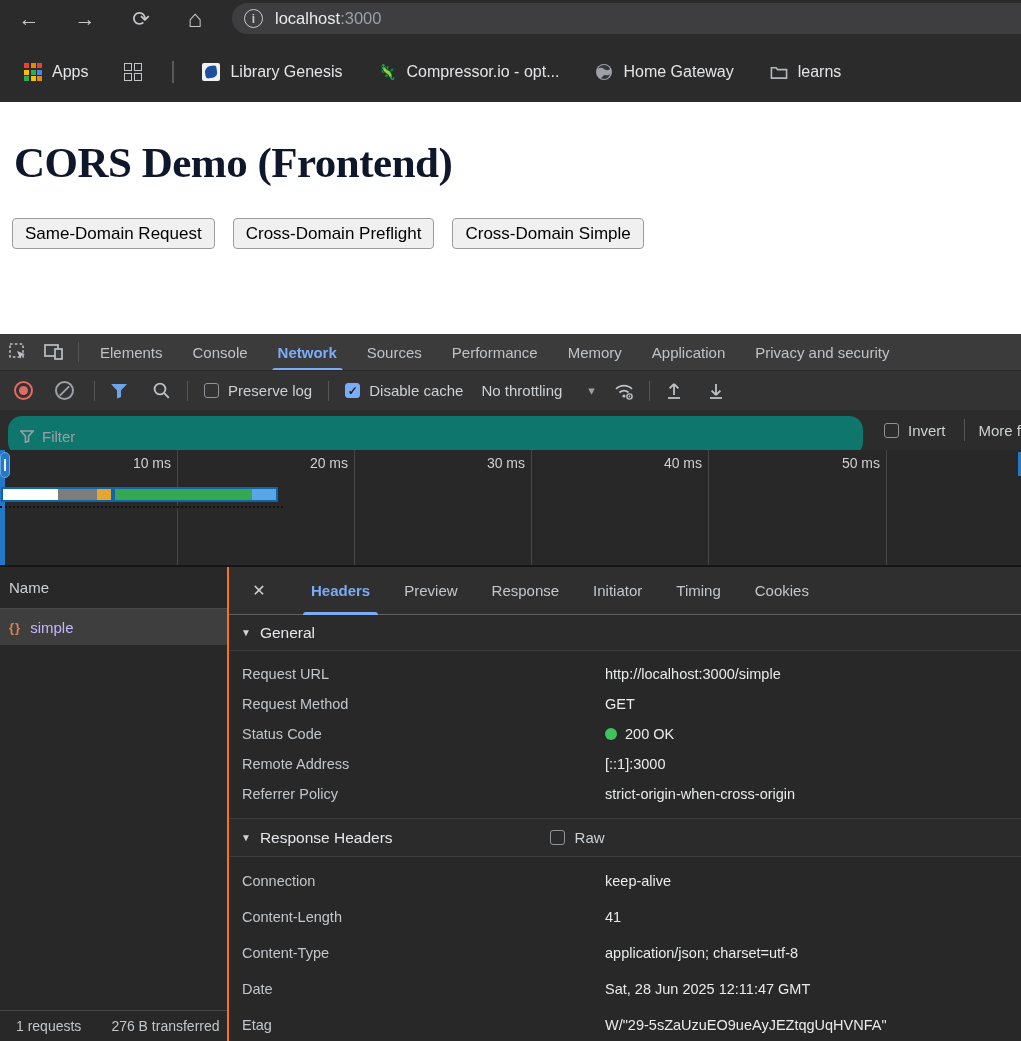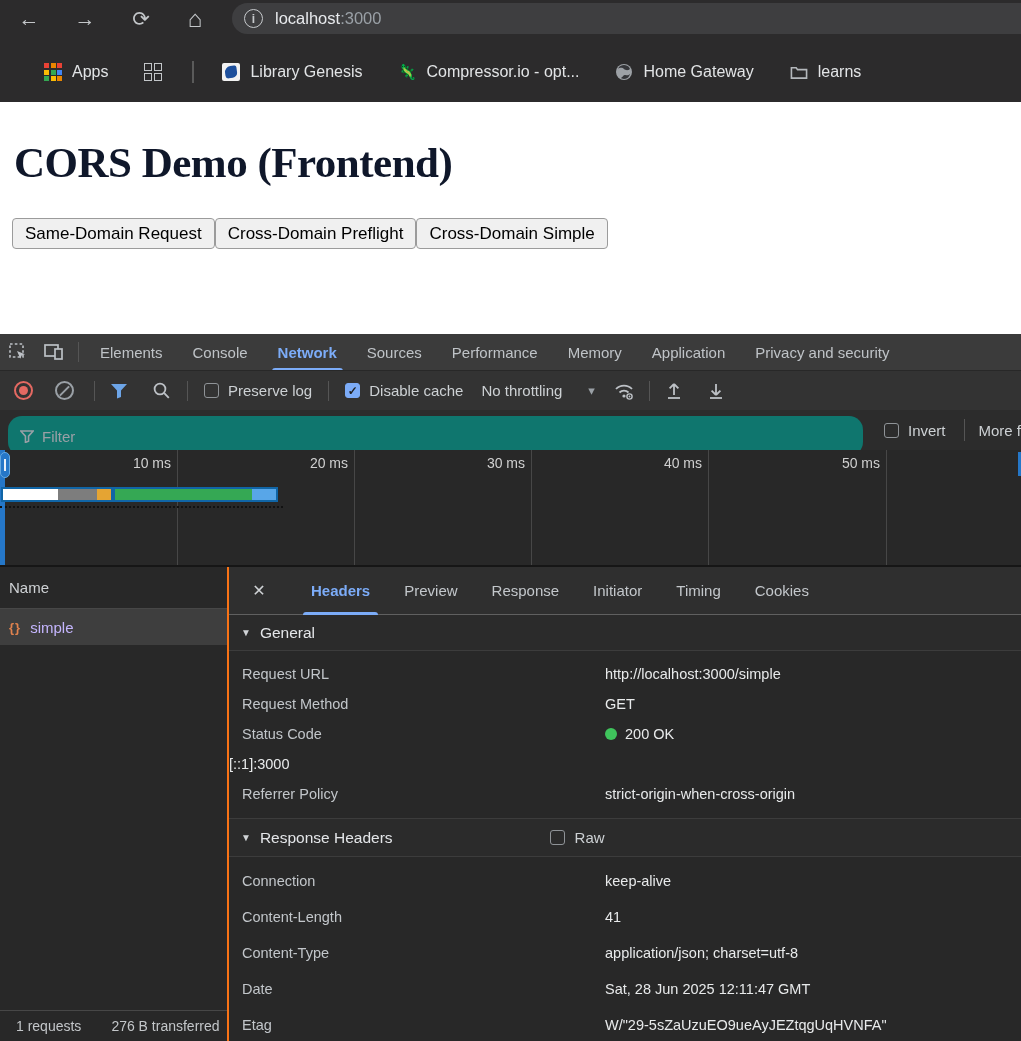--- a/index.html
+++ b/index.html
@@ -19,7 +19,7 @@
   .addr-text { font-size:16.5px; color:#e8eaed; }
   .addr-text .port { color:#9aa0a6; }
 
-  .bookmarks-row { position:relative; height:52px; margin-top:8px; display:flex; align-items:center; padding-left:44px; }
+  .bookmarks-row { position:relative; height:52px; margin-top:8px; display:flex; align-items:center; padding-left:24px; }
   .bm { display:flex; align-items:center; gap:10px; color:#e2e4e6; font-size:16px; cursor:pointer; white-space:nowrap; }
   .bm + .bm { margin-left:36px; }
   .apps-grid { display:grid; grid-template-columns:repeat(3,5px); grid-template-rows:repeat(3,5px); gap:1.5px; }

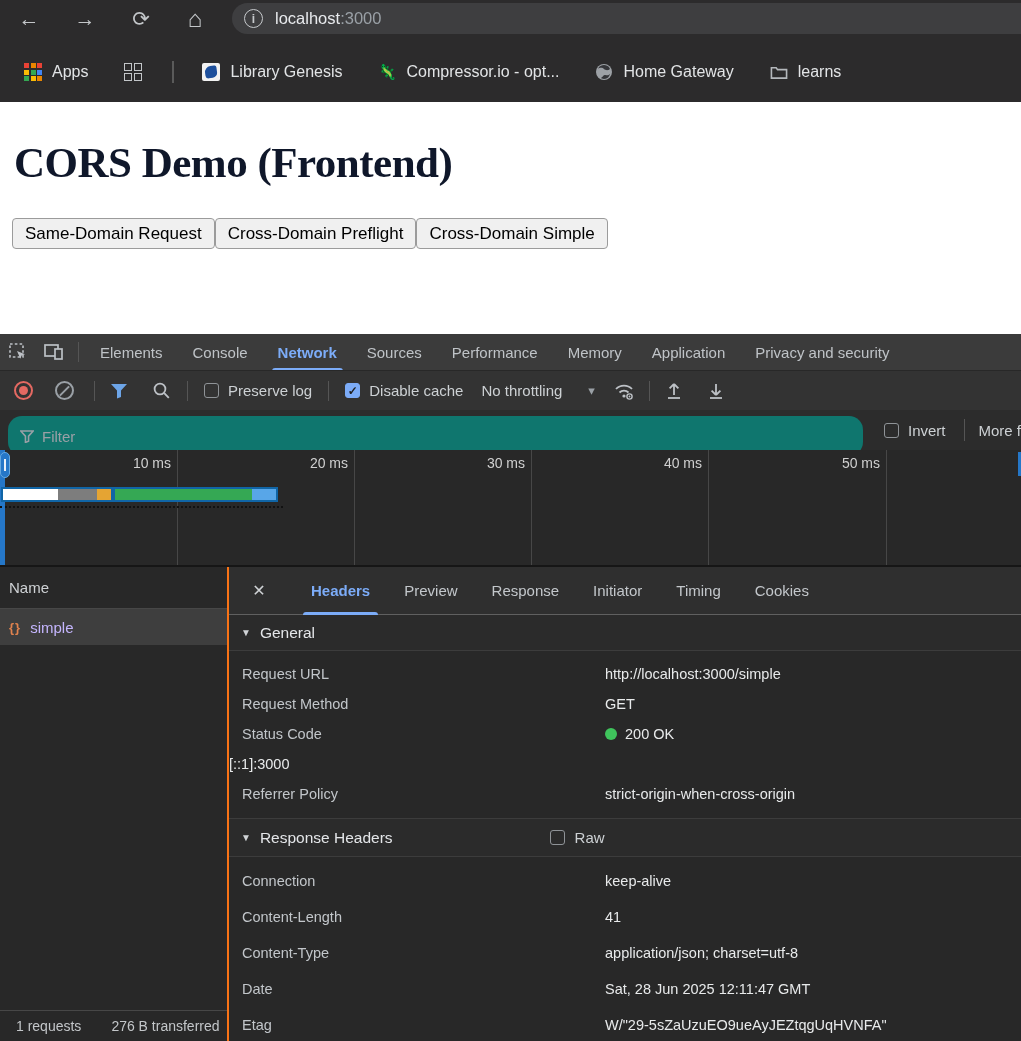--- a/index.html
+++ b/index.html
@@ -36,7 +36,7 @@
   
   #page { position:absolute; top:102px; left:0; width:1021px; height:232px; background:#ffffff; }
   #page h1 { font-family:"Liberation Serif", serif; font-size:43px; font-weight:bold; color:#0f172a; margin:36px 0 0 14px; letter-spacing:-0.5px; }
-  .btn-row { display:flex; gap:0; margin:31px 0 0 12px; }
+  .btn-row { display:flex; gap:18px; margin:31px 0 0 12px; }
   .page-btn { font-family:"Liberation Sans", sans-serif; font-size:17px; color:#000; background:#f0f0f0;
               border:1px solid #9b9b9b; border-radius:4px; padding:4px 12px; height:31px; cursor:pointer; }
 

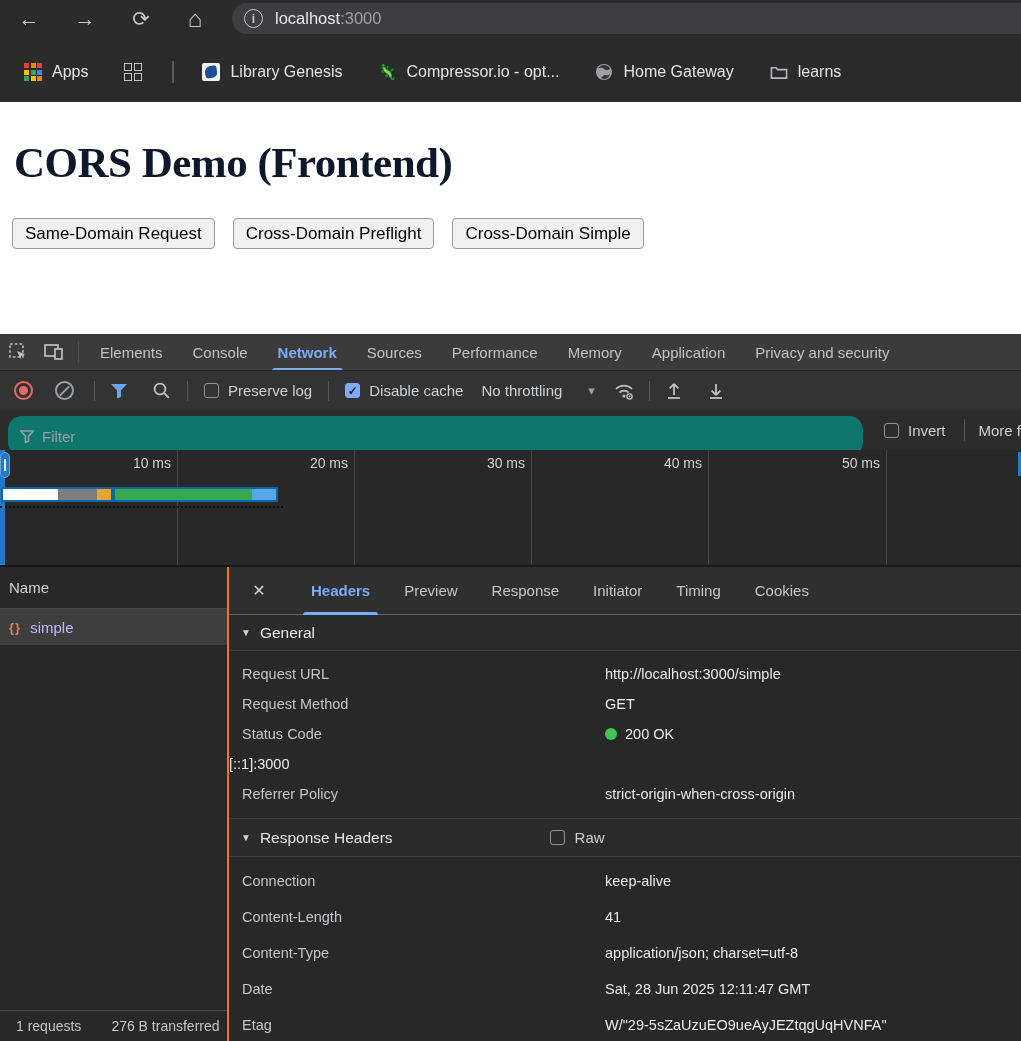--- a/index.html
+++ b/index.html
@@ -403,6 +403,7 @@
               </span>
           </div>
           <div class="kv kv-g">
+            <span class="k">Remote Address</span>
             <span class="v">[::1]:3000</span>
           </div>
           <div class="kv kv-g">

